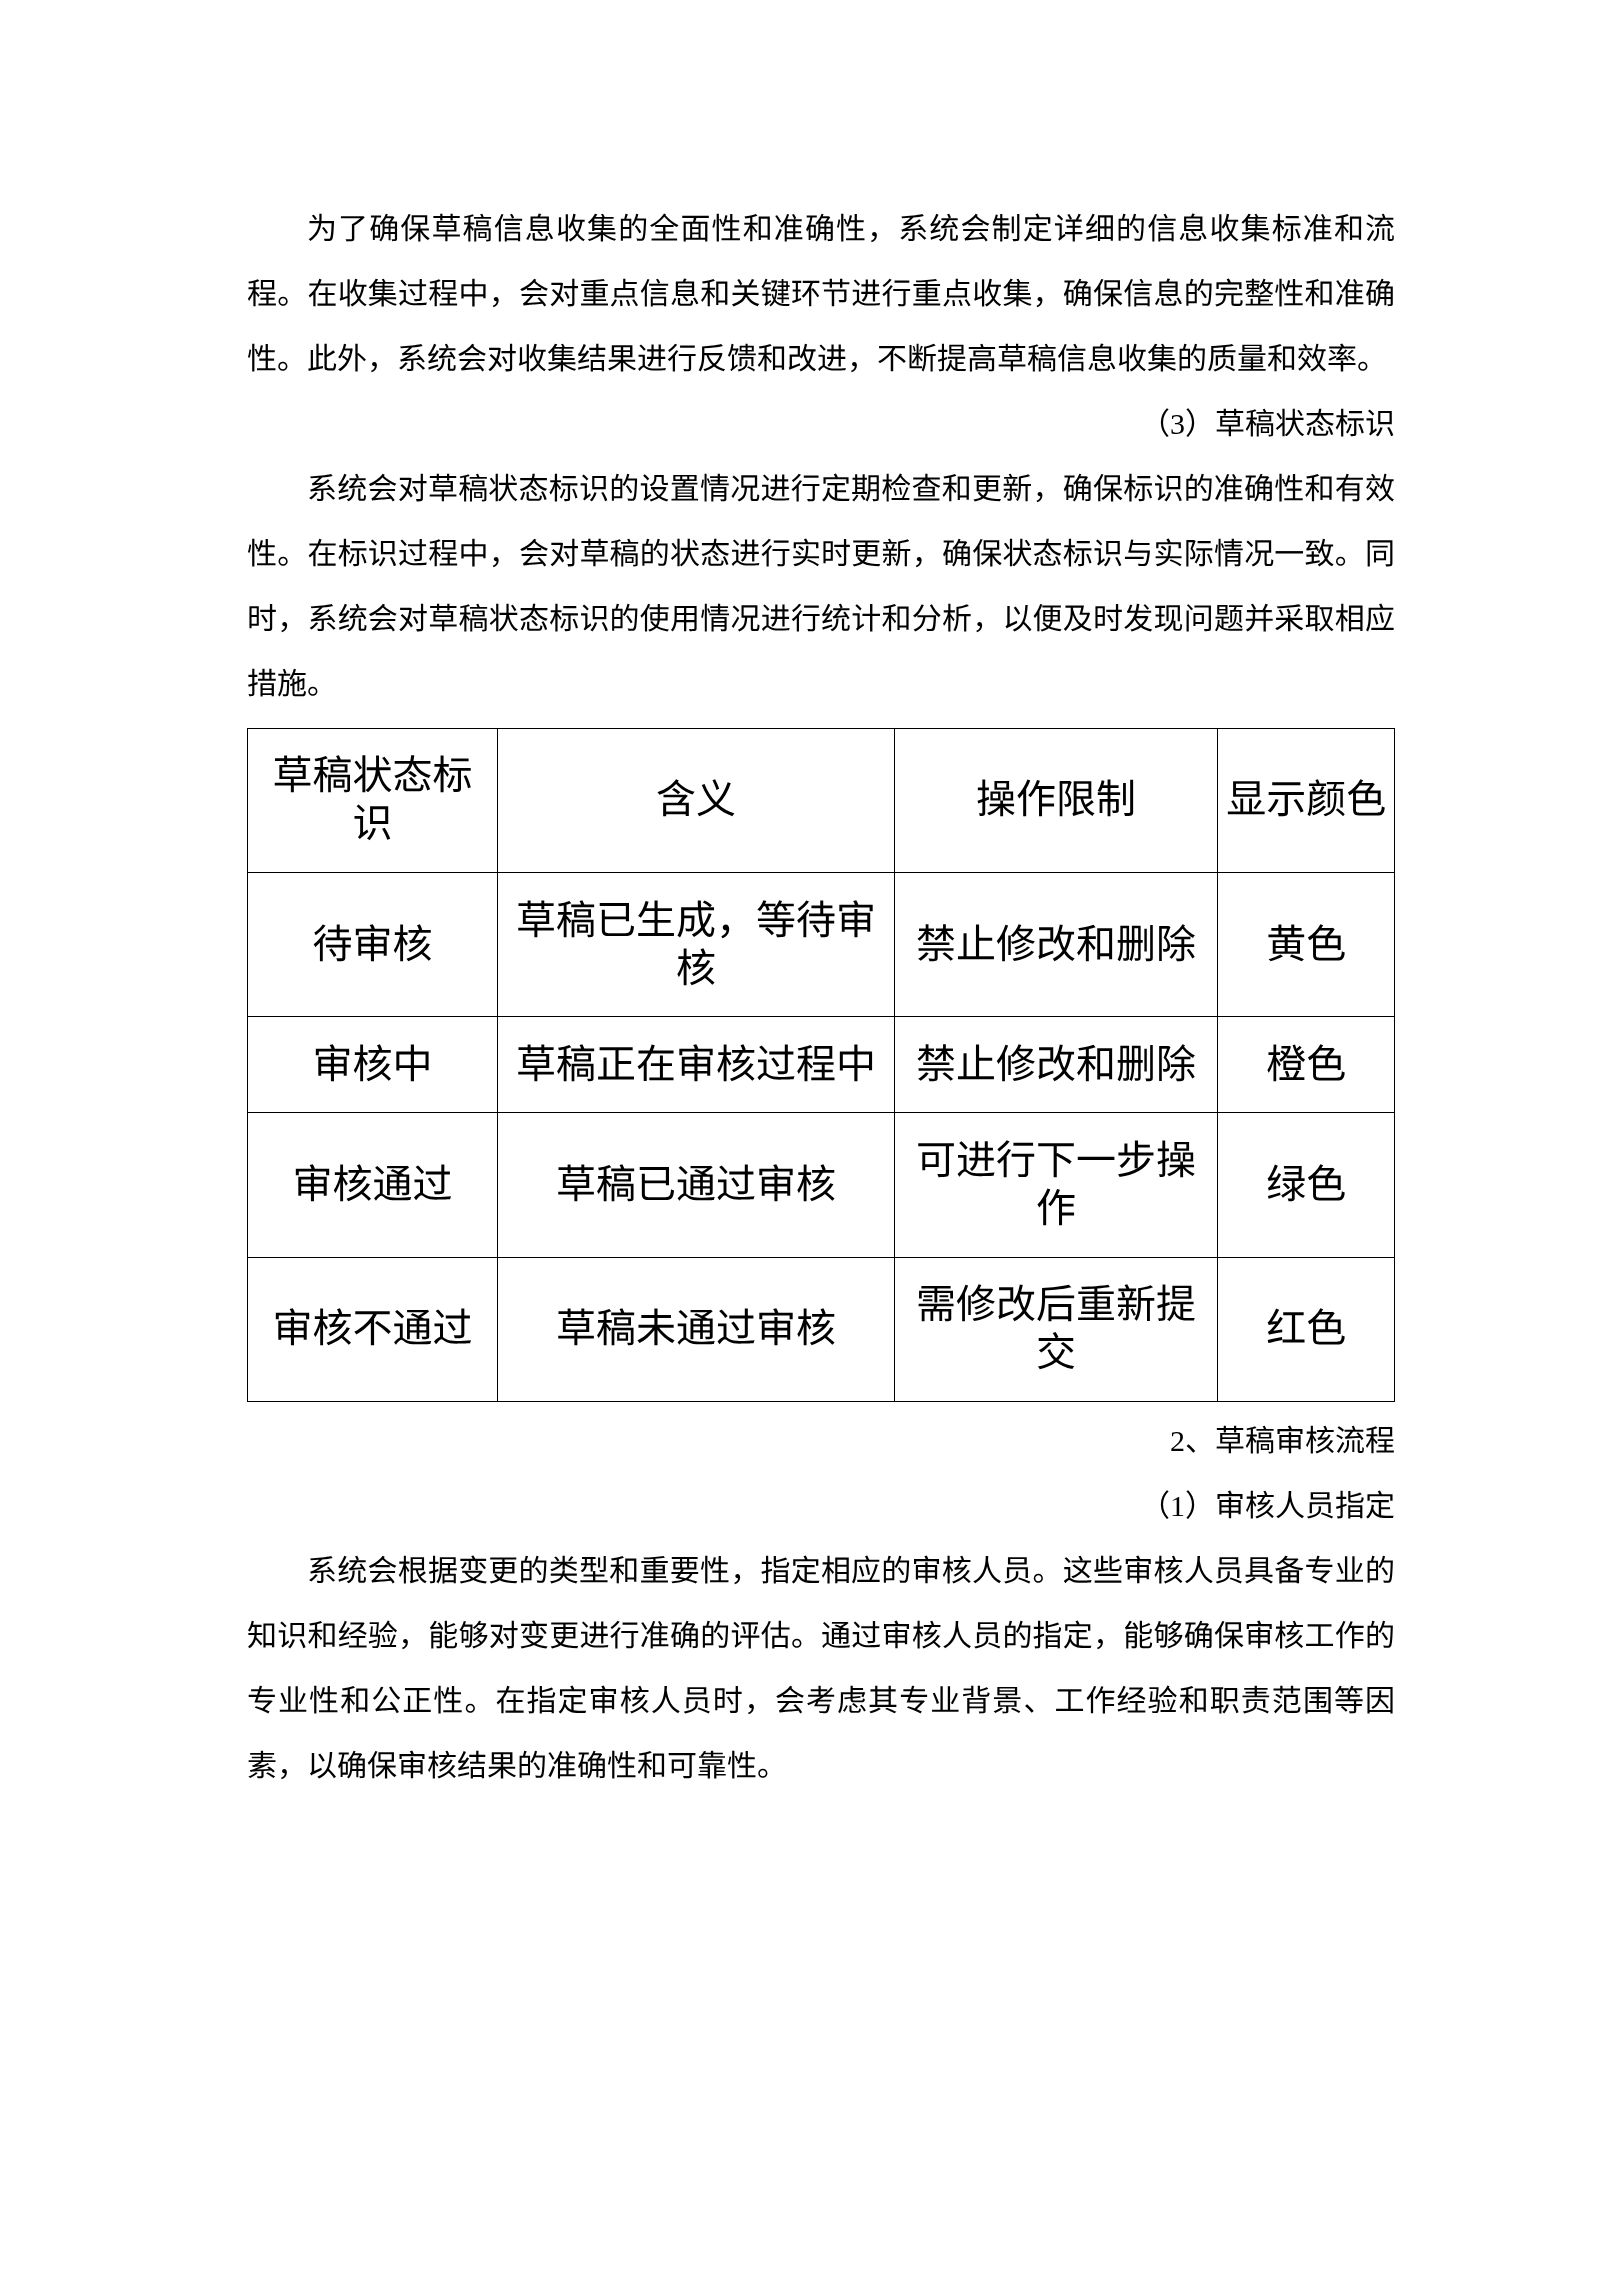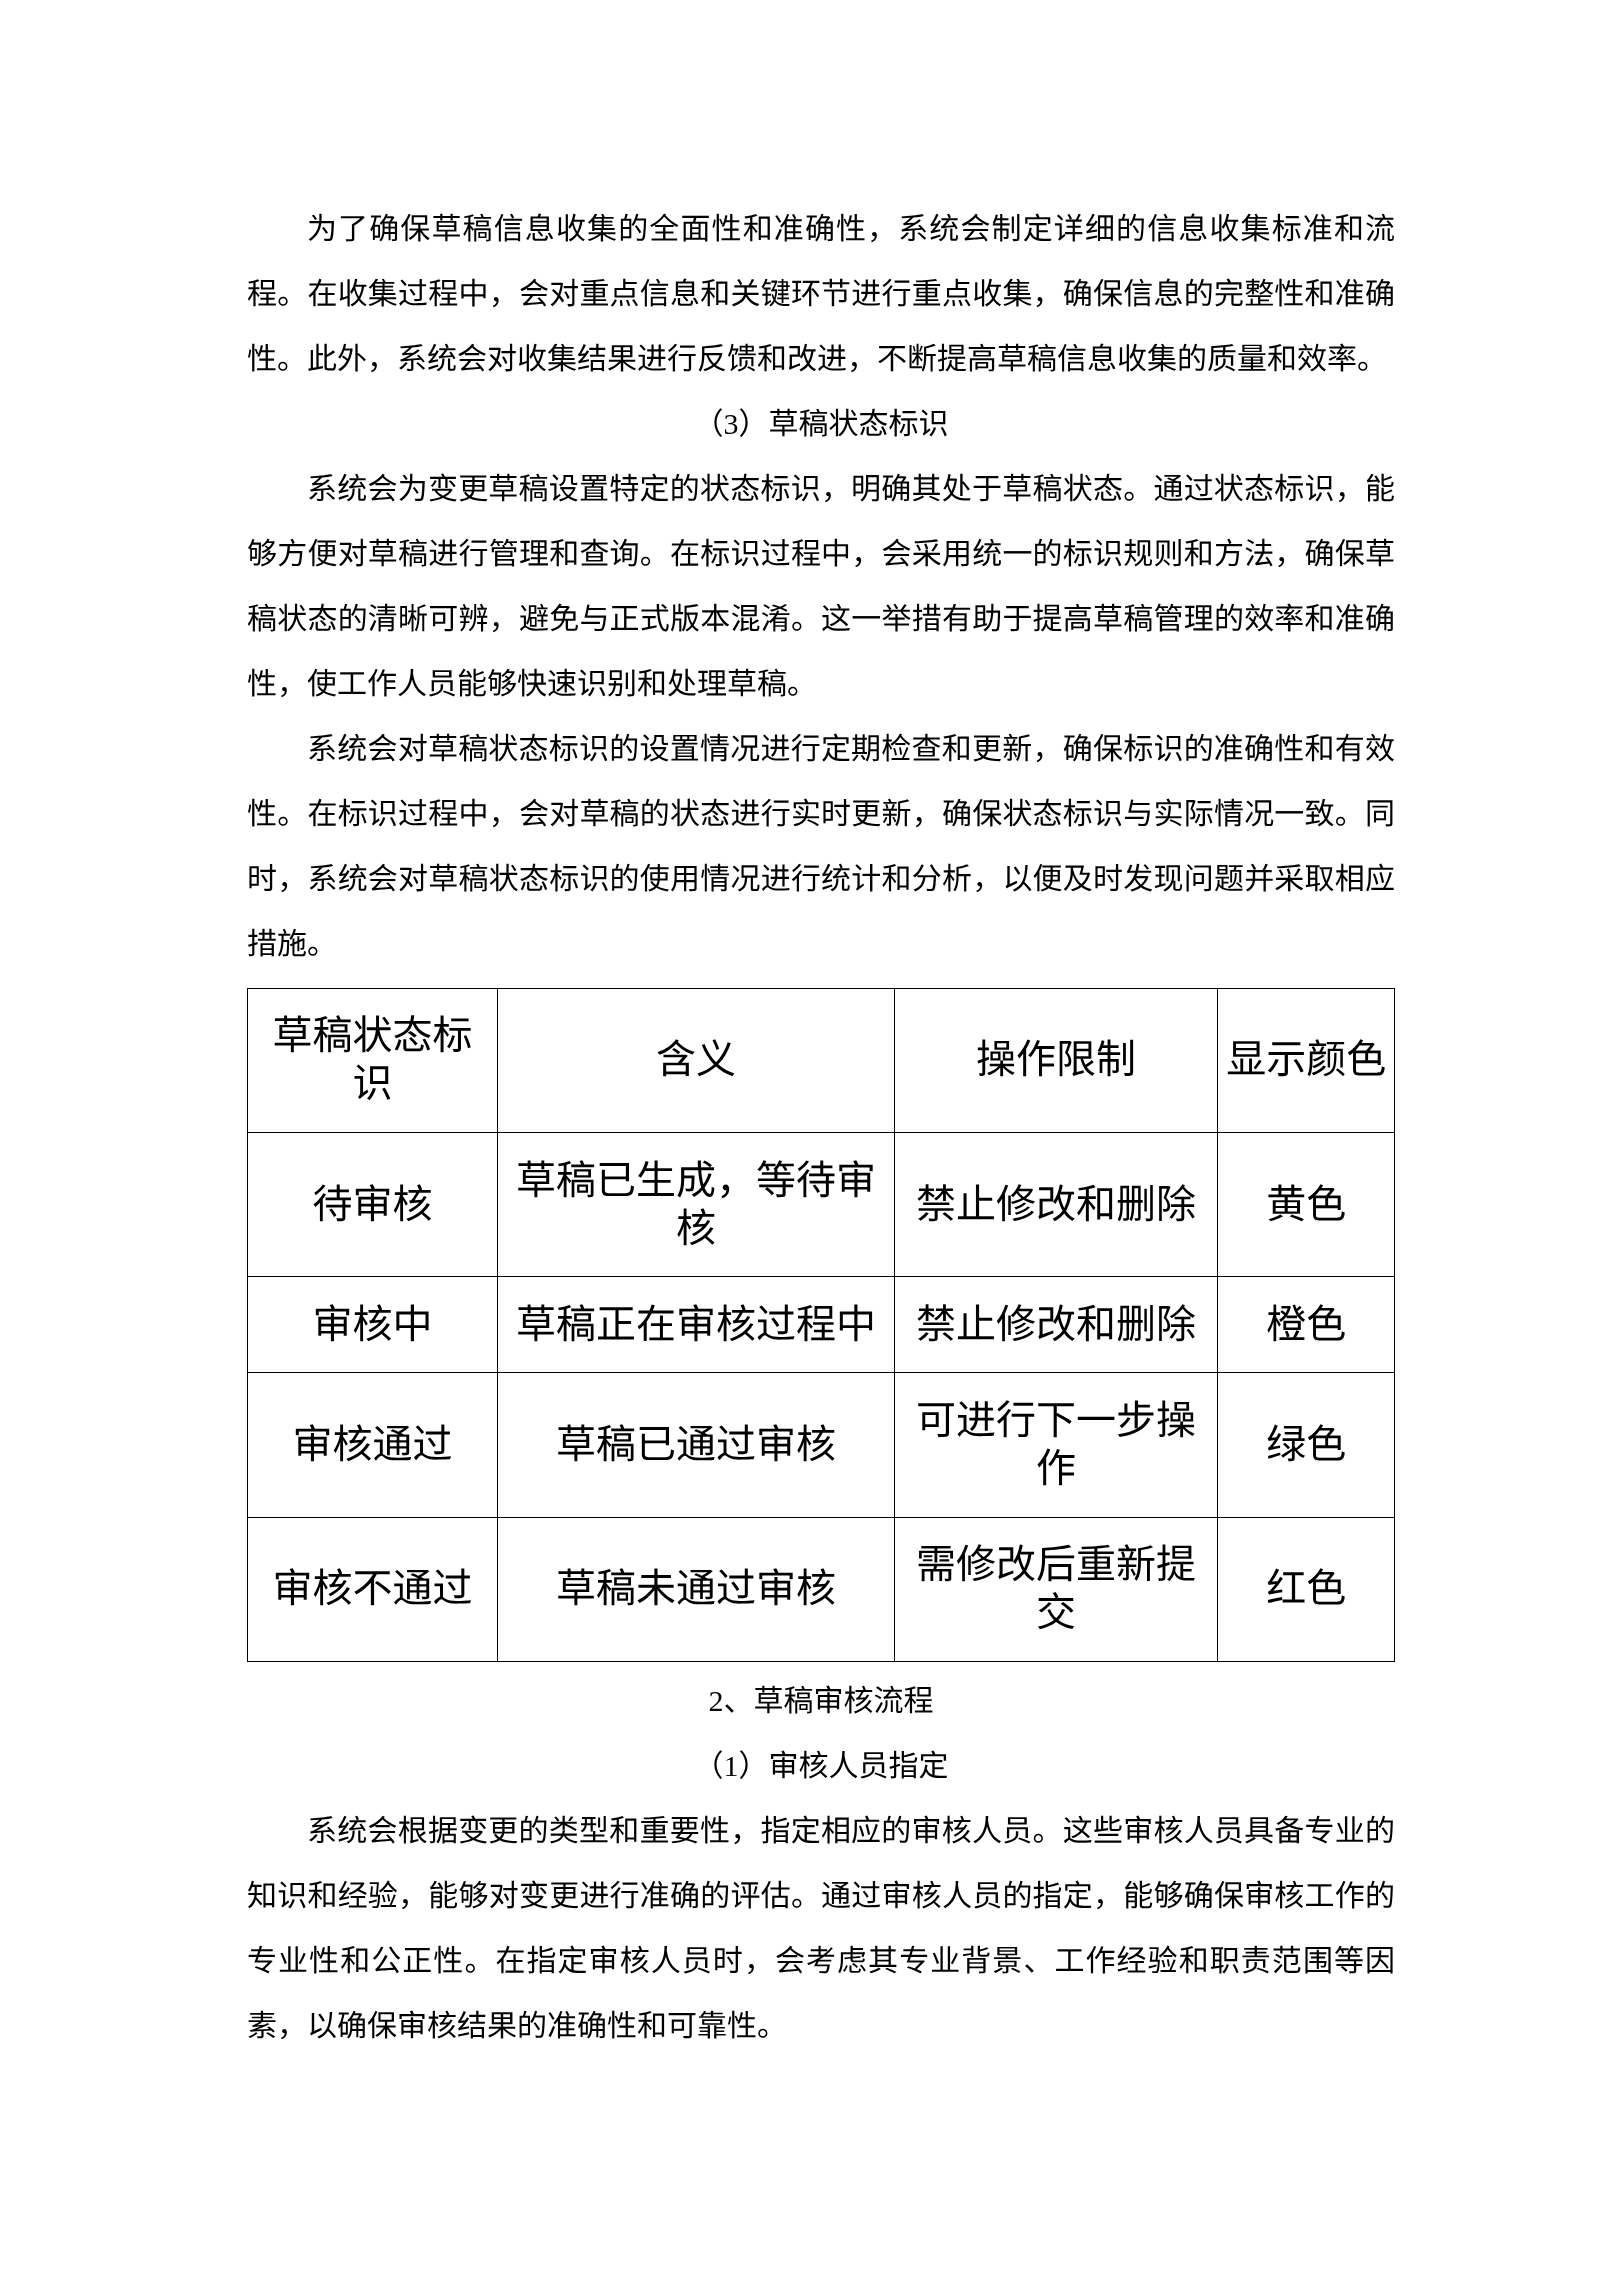--- a/index.html
+++ b/index.html
@@ -30,7 +30,7 @@
   .heading {
     margin: 0;
     text-indent: 0;
-    text-align: center;
+    text-align: right;
   }
   table.status-table {
     width: 100%;

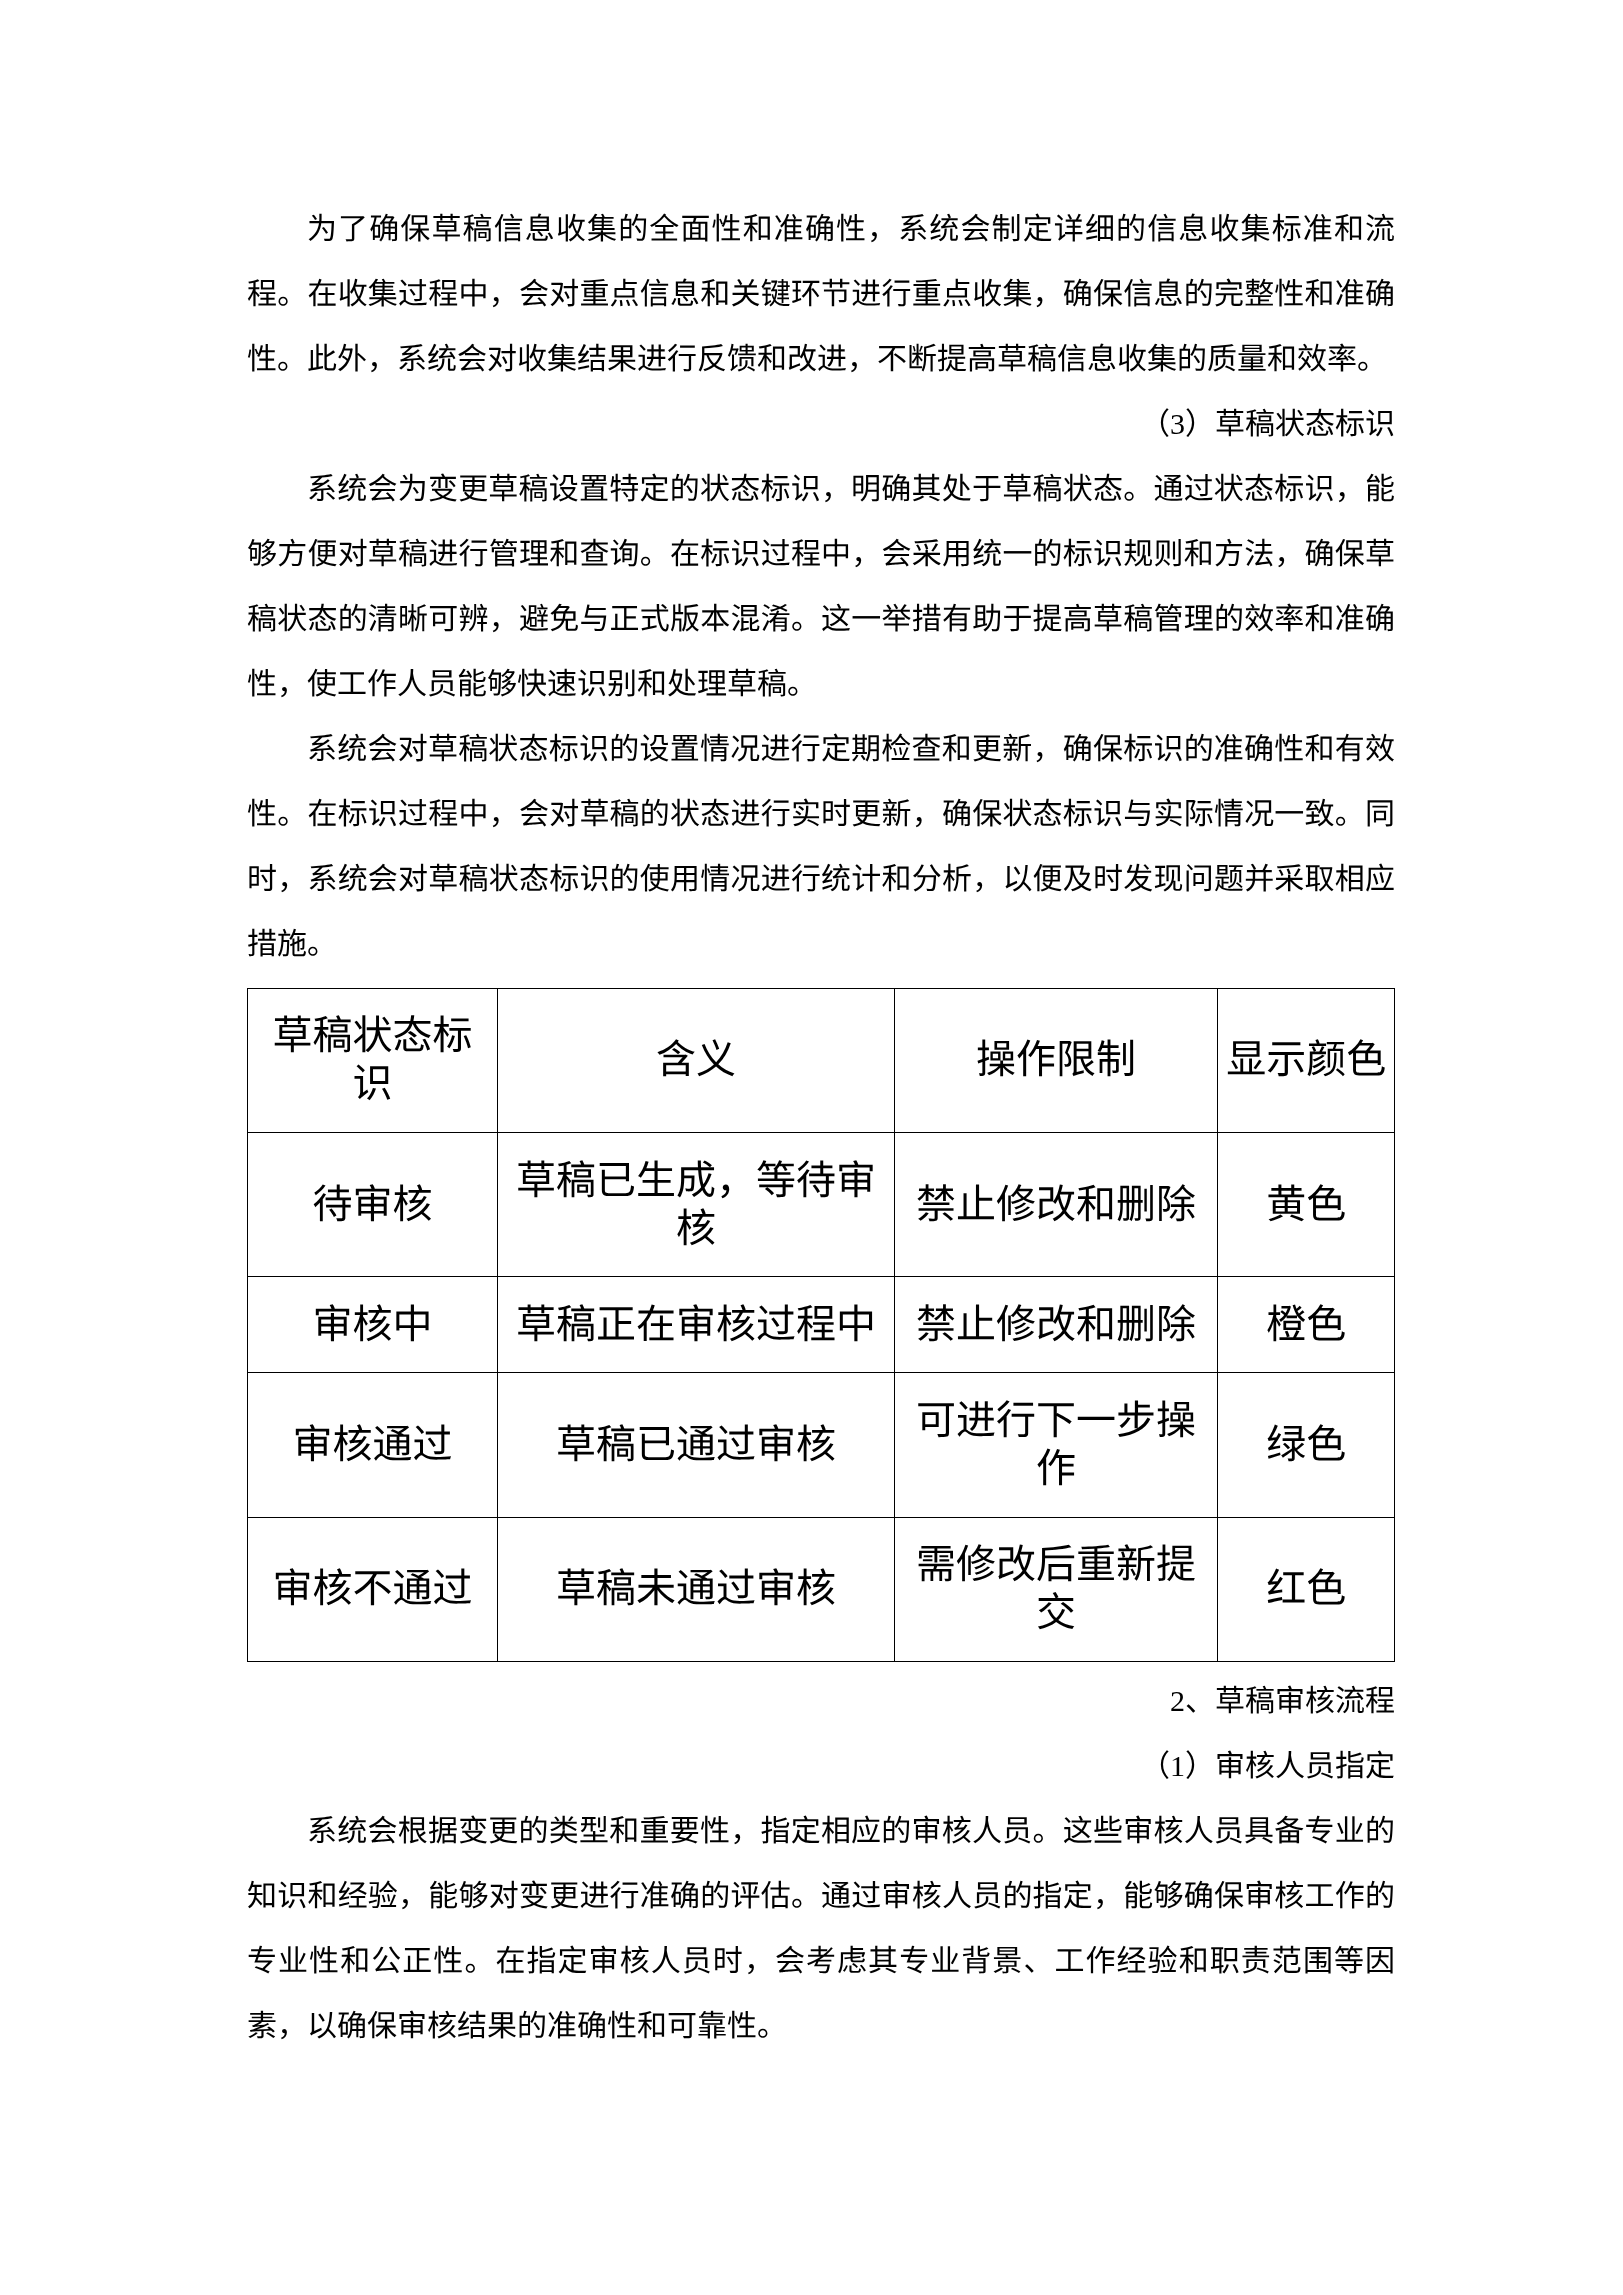--- a/index.html
+++ b/index.html
@@ -63,7 +63,6 @@
 
   <p class="heading">（3）草稿状态标识</p>
 
-  <p class="body-text">系统会为变更草稿设置特定的状态标识，明确其处于草稿状态。通过状态标识，能够方便对草稿进行管理和查询。在标识过程中，会采用统一的标识规则和方法，确保草稿状态的清晰可辨，避免与正式版本混淆。这一举措有助于提高草稿管理的效率和准确性，使工作人员能够快速识别和处理草稿。</p>
 
   <p class="body-text">系统会对草稿状态标识的设置情况进行定期检查和更新，确保标识的准确性和有效性。在标识过程中，会对草稿的状态进行实时更新，确保状态标识与实际情况一致。同时，系统会对草稿状态标识的使用情况进行统计和分析，以便及时发现问题并采取相应措施。</p>
 

